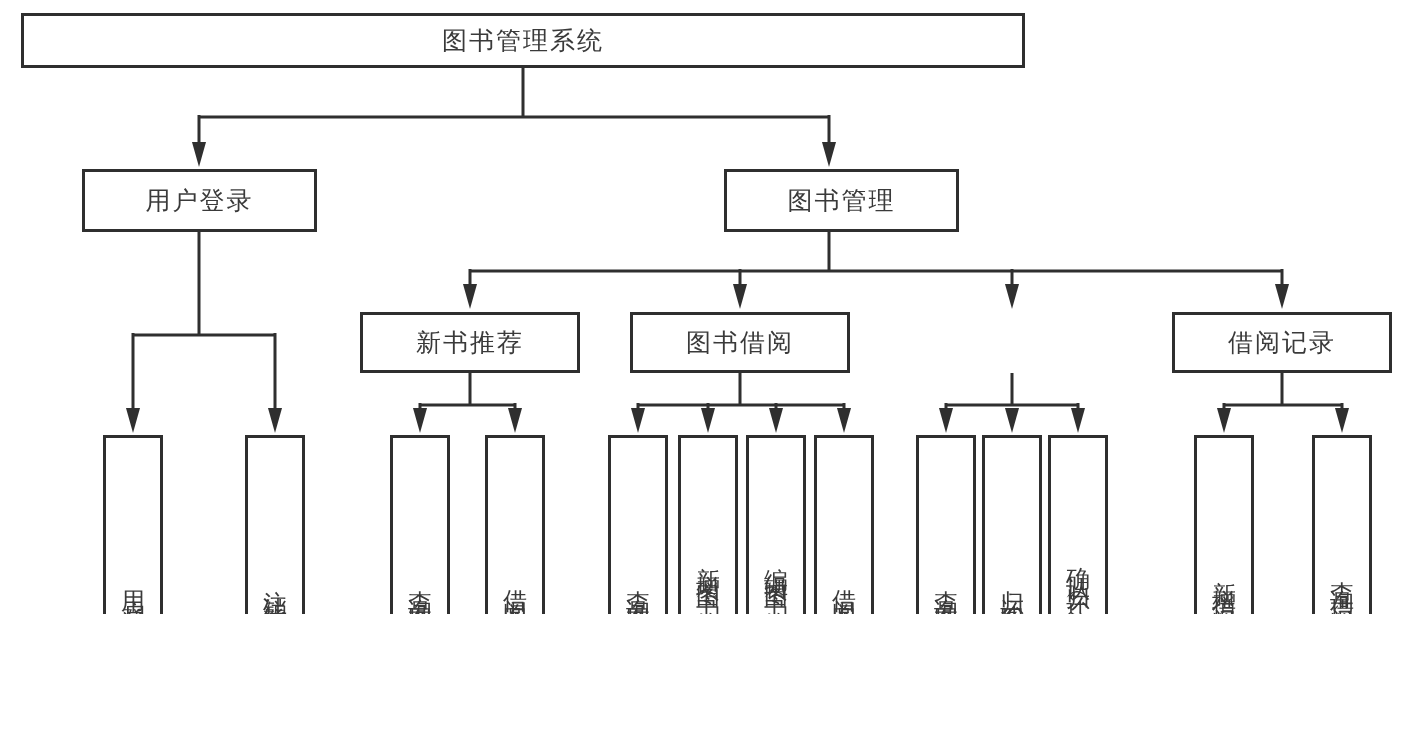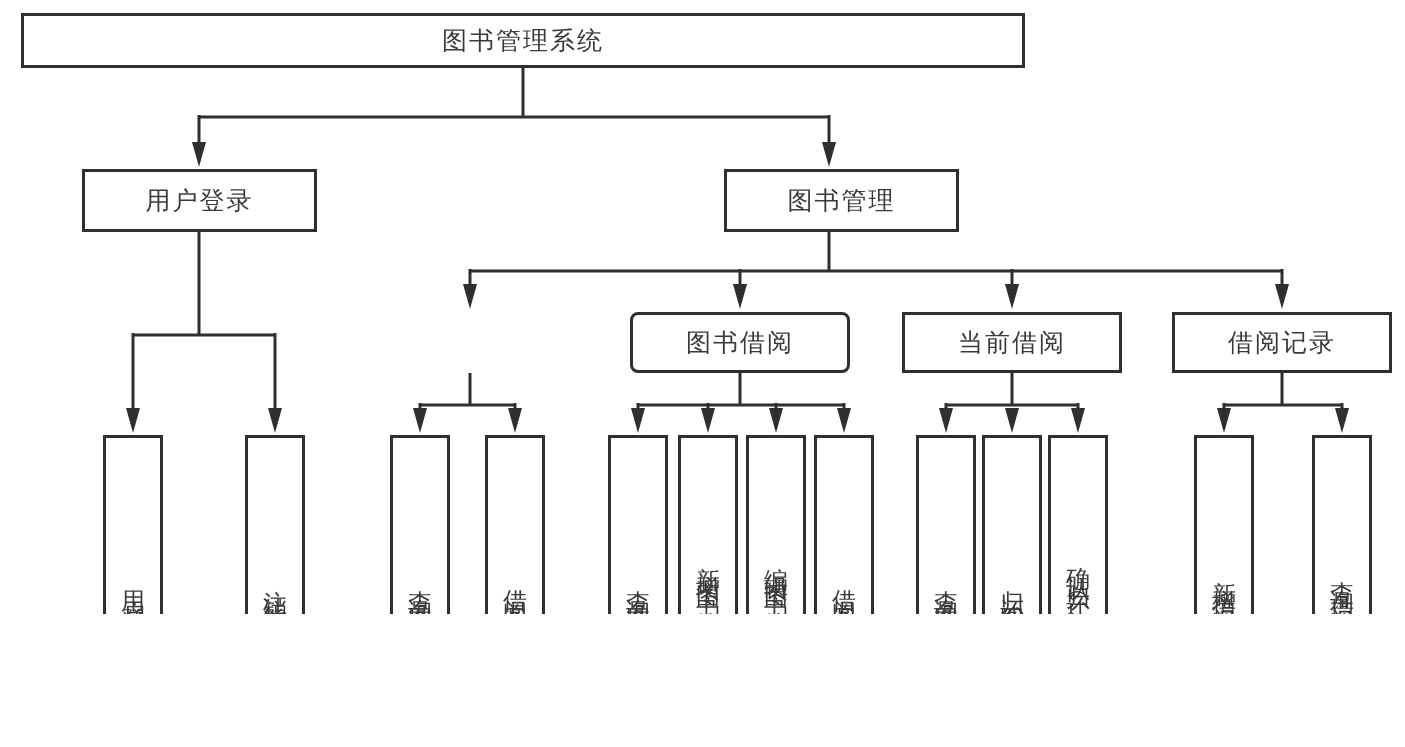--- a/index.html
+++ b/index.html
@@ -91,6 +91,9 @@
     <span>图书管理</span>
   </div>
 
+  <div class="node node-h" style="left:360px;top:312px;width:220px;height:61px;">
+    <span>新书推荐</span>
+  </div>
   <div class="node node-h" style="left:630px;top:312px;width:220px;height:61px;border-radius:8px;">
     <span>图书借阅</span>
   </div>

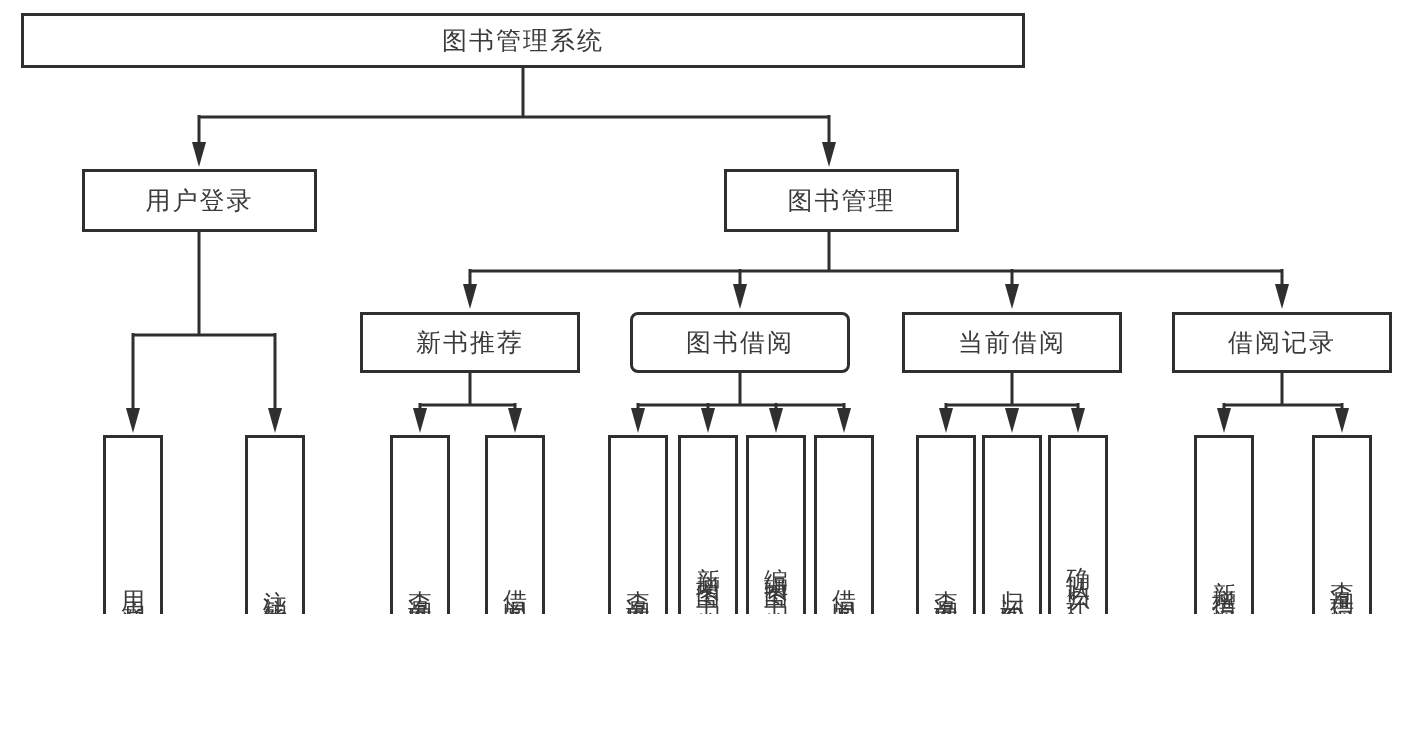--- a/index.html
+++ b/index.html
@@ -94,7 +94,7 @@
   <div class="node node-h" style="left:360px;top:312px;width:220px;height:61px;">
     <span>新书推荐</span>
   </div>
-  <div class="node node-h" style="left:630px;top:312px;width:220px;height:61px;border-radius:8px;">
+  <div class="node node-h" style="left:630px;top:312px;width:220px;height:61px;">
     <span>图书借阅</span>
   </div>
   <div class="node node-h" style="left:902px;top:312px;width:220px;height:61px;">

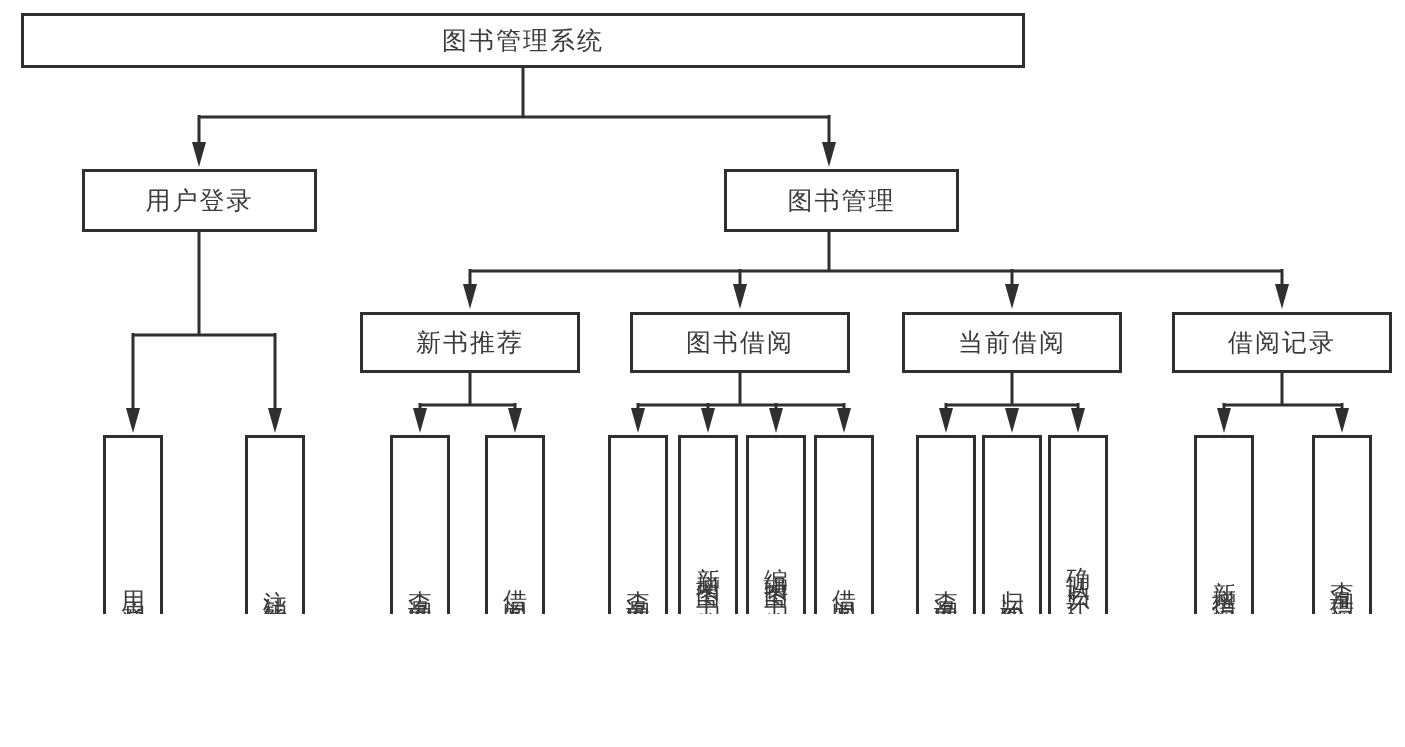--- a/index.html
+++ b/index.html
@@ -97,9 +97,6 @@
   <div class="node node-h" style="left:630px;top:312px;width:220px;height:61px;">
     <span>图书借阅</span>
   </div>
-  <div class="node node-h" style="left:902px;top:312px;width:220px;height:61px;">
-    <span>当前借阅</span>
-  </div>
   <div class="node node-h" style="left:1172px;top:312px;width:220px;height:61px;">
     <span>借阅记录</span>
   </div>

